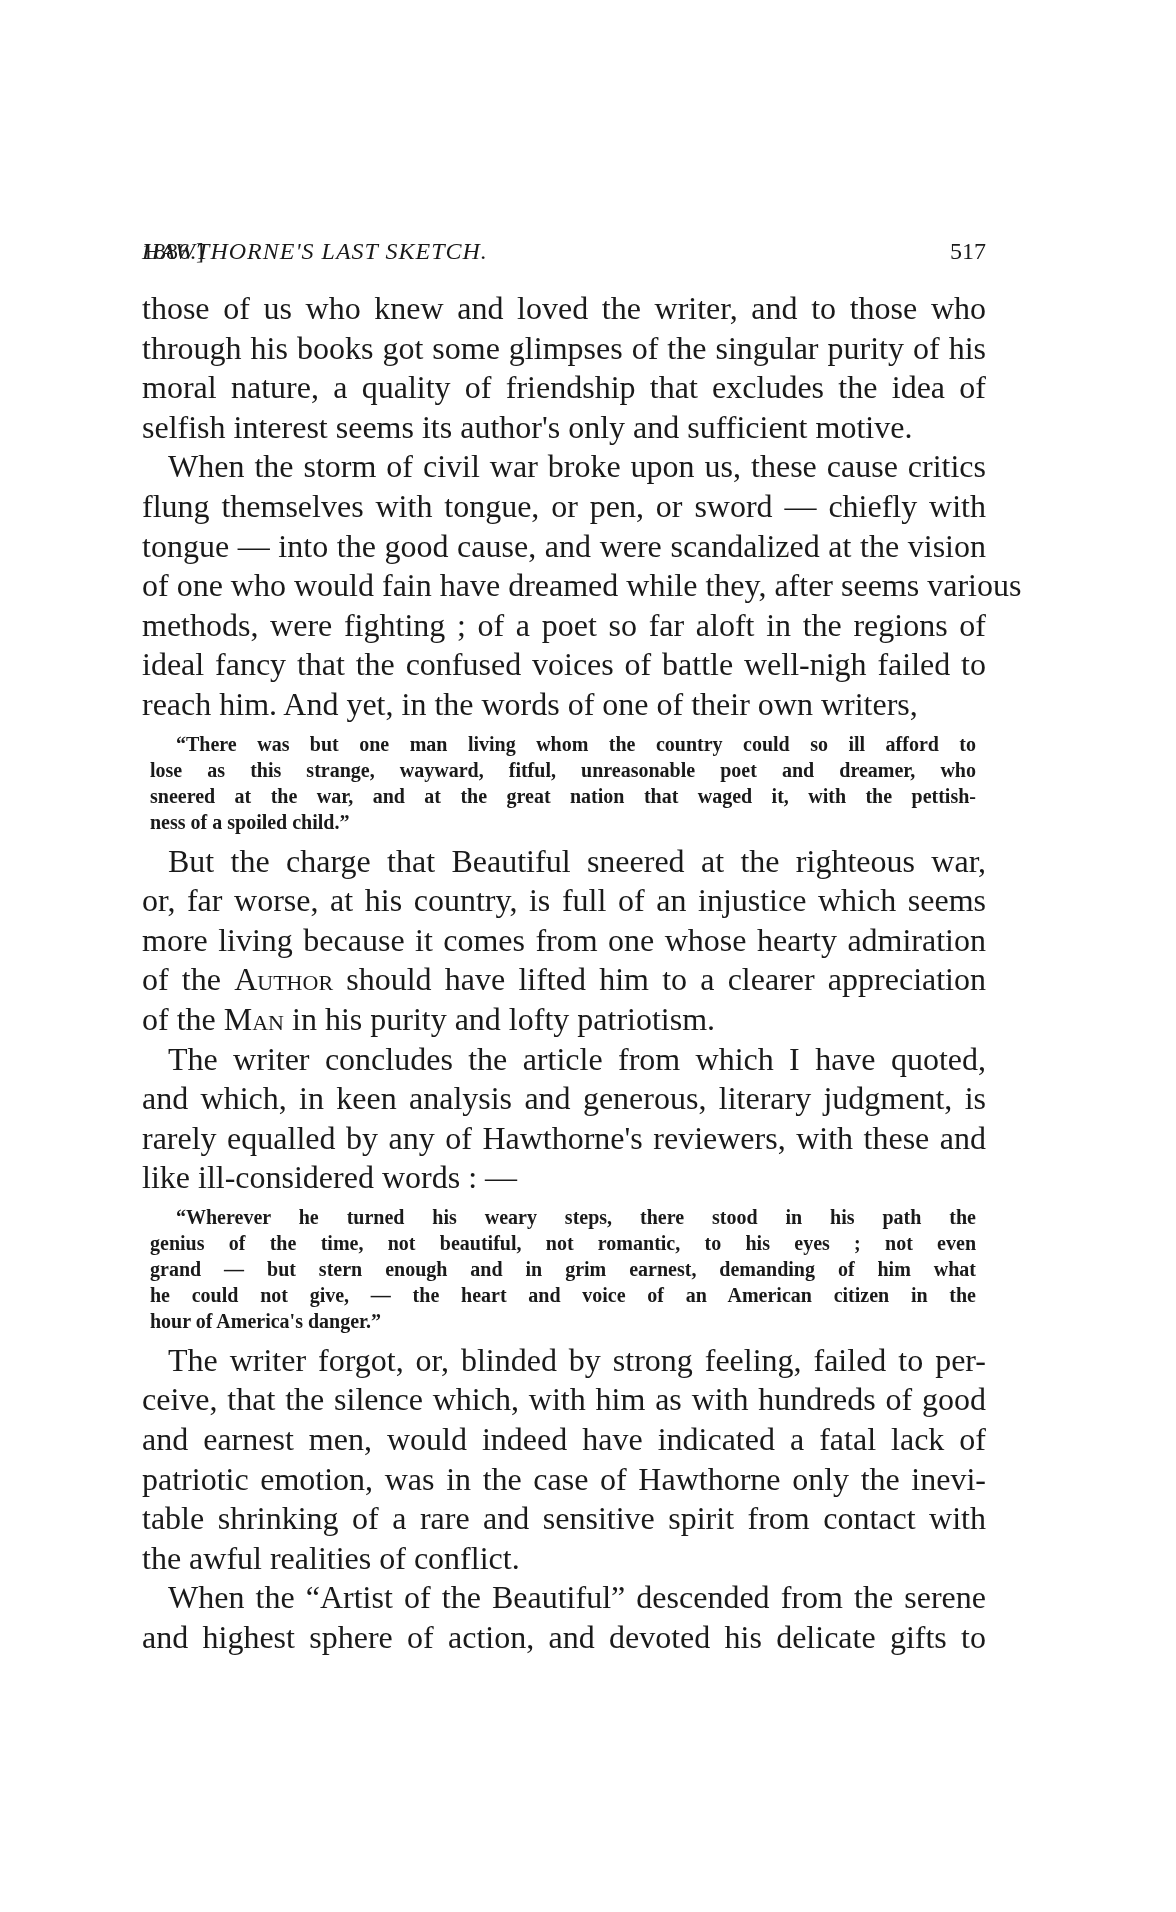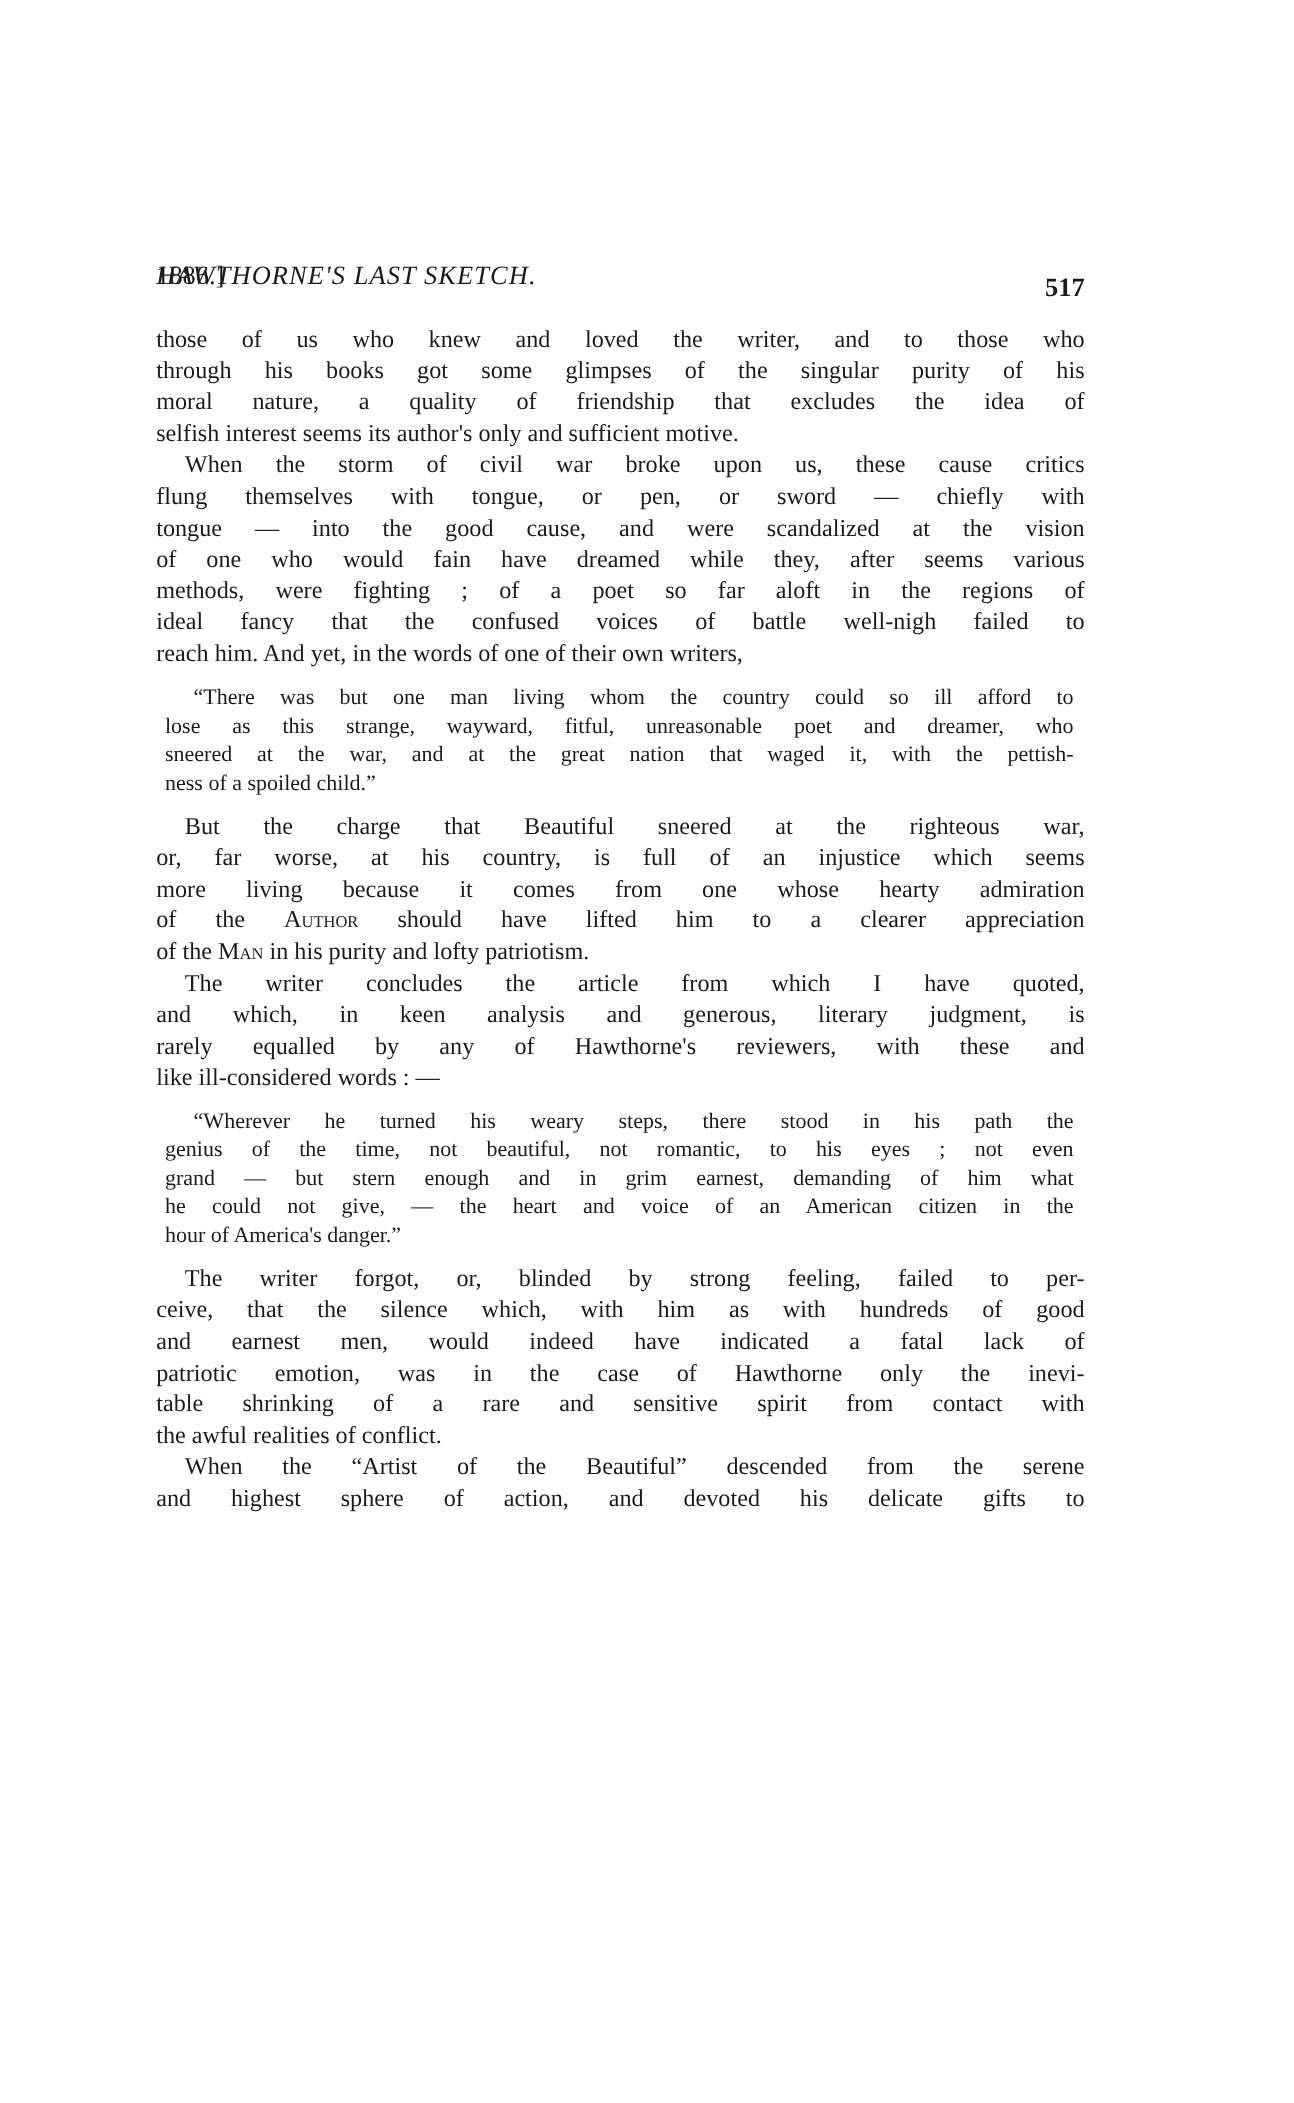--- a/index.html
+++ b/index.html
@@ -9,7 +9,7 @@
   .header { position: relative; height: 30px; font-size: 24px; }
   .header .left { position: absolute; left: 0; top: 0; }
   .header .title { position: absolute; left: 0; right: 0; top: 0; text-align: left; font-style: italic; letter-spacing: 1px; }
-  .header .right { position: absolute; right: 0; top: 11px; font-weight: bold; }
+  .header .right { position: absolute; right: 0; top: 0; }
   .body { margin-top: 26px; }
   .line { display: block; font-size: 22px; line-height: 28.6px; height: 28.6px;
           text-align: justify; text-align-last: justify; white-space: nowrap; }

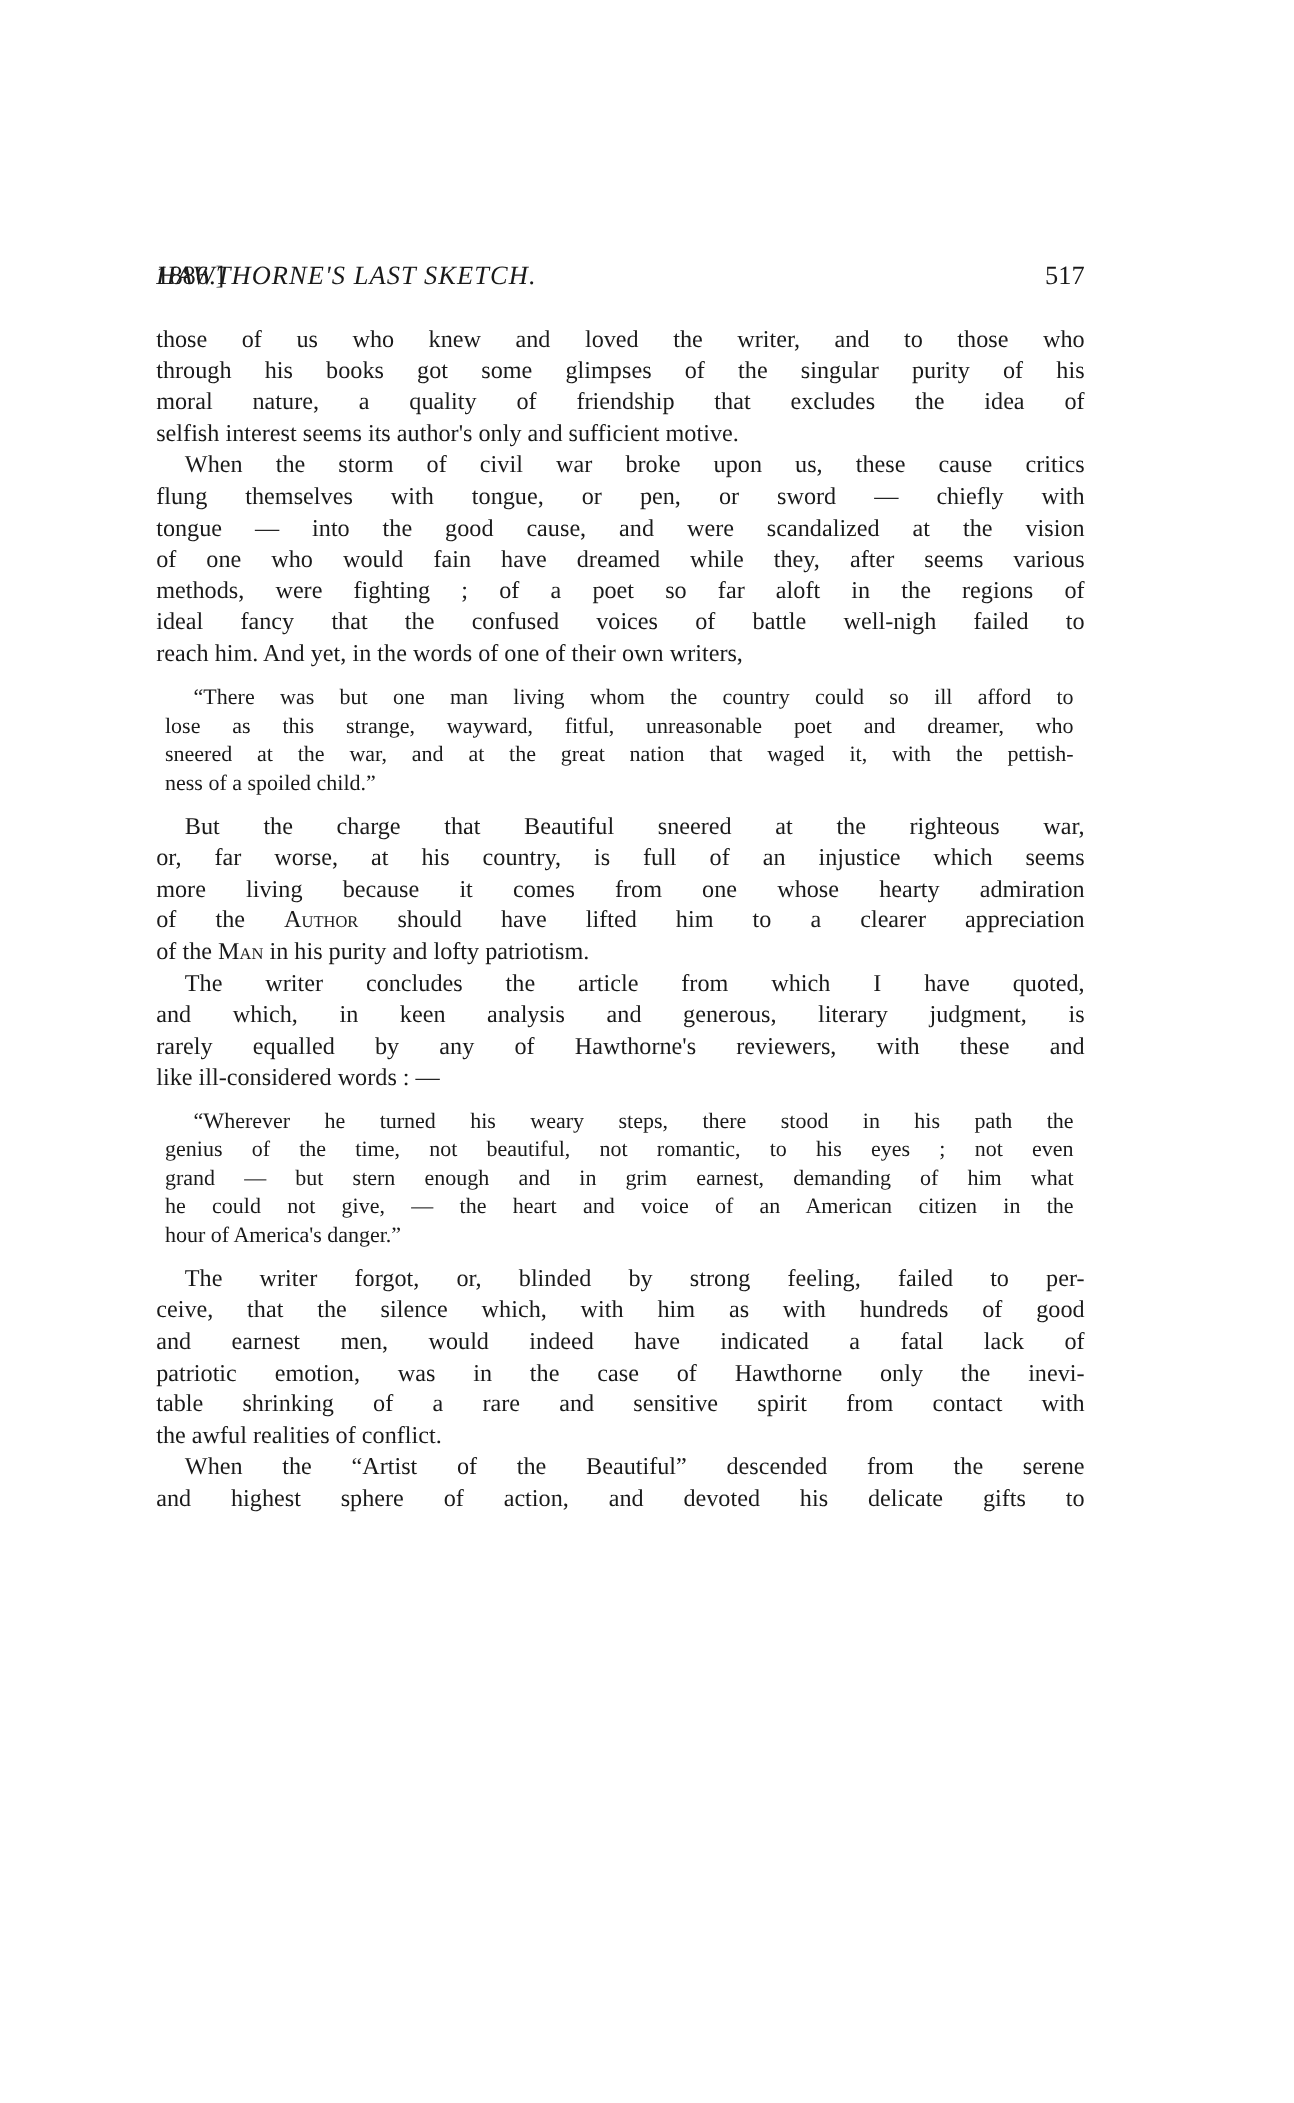--- a/index.html
+++ b/index.html
@@ -11,8 +11,8 @@
   .header .title { position: absolute; left: 0; right: 0; top: 0; text-align: left; font-style: italic; letter-spacing: 1px; }
   .header .right { position: absolute; right: 0; top: 0; }
   .body { margin-top: 26px; }
-  .line { display: block; font-size: 22px; line-height: 28.6px; height: 28.6px;
-          text-align: justify; text-align-last: justify; white-space: nowrap; }
+  .line { display: block; font-size: 32px; line-height: 28.6px; height: 28.6px;
+          text-align: justify; text-align-last: justify; white-space: nowrap; margin-top: 11px; }
   .line.last { text-align-last: left; }
   .line.indent { padding-left: 26px; }
   .para { margin: 0; }

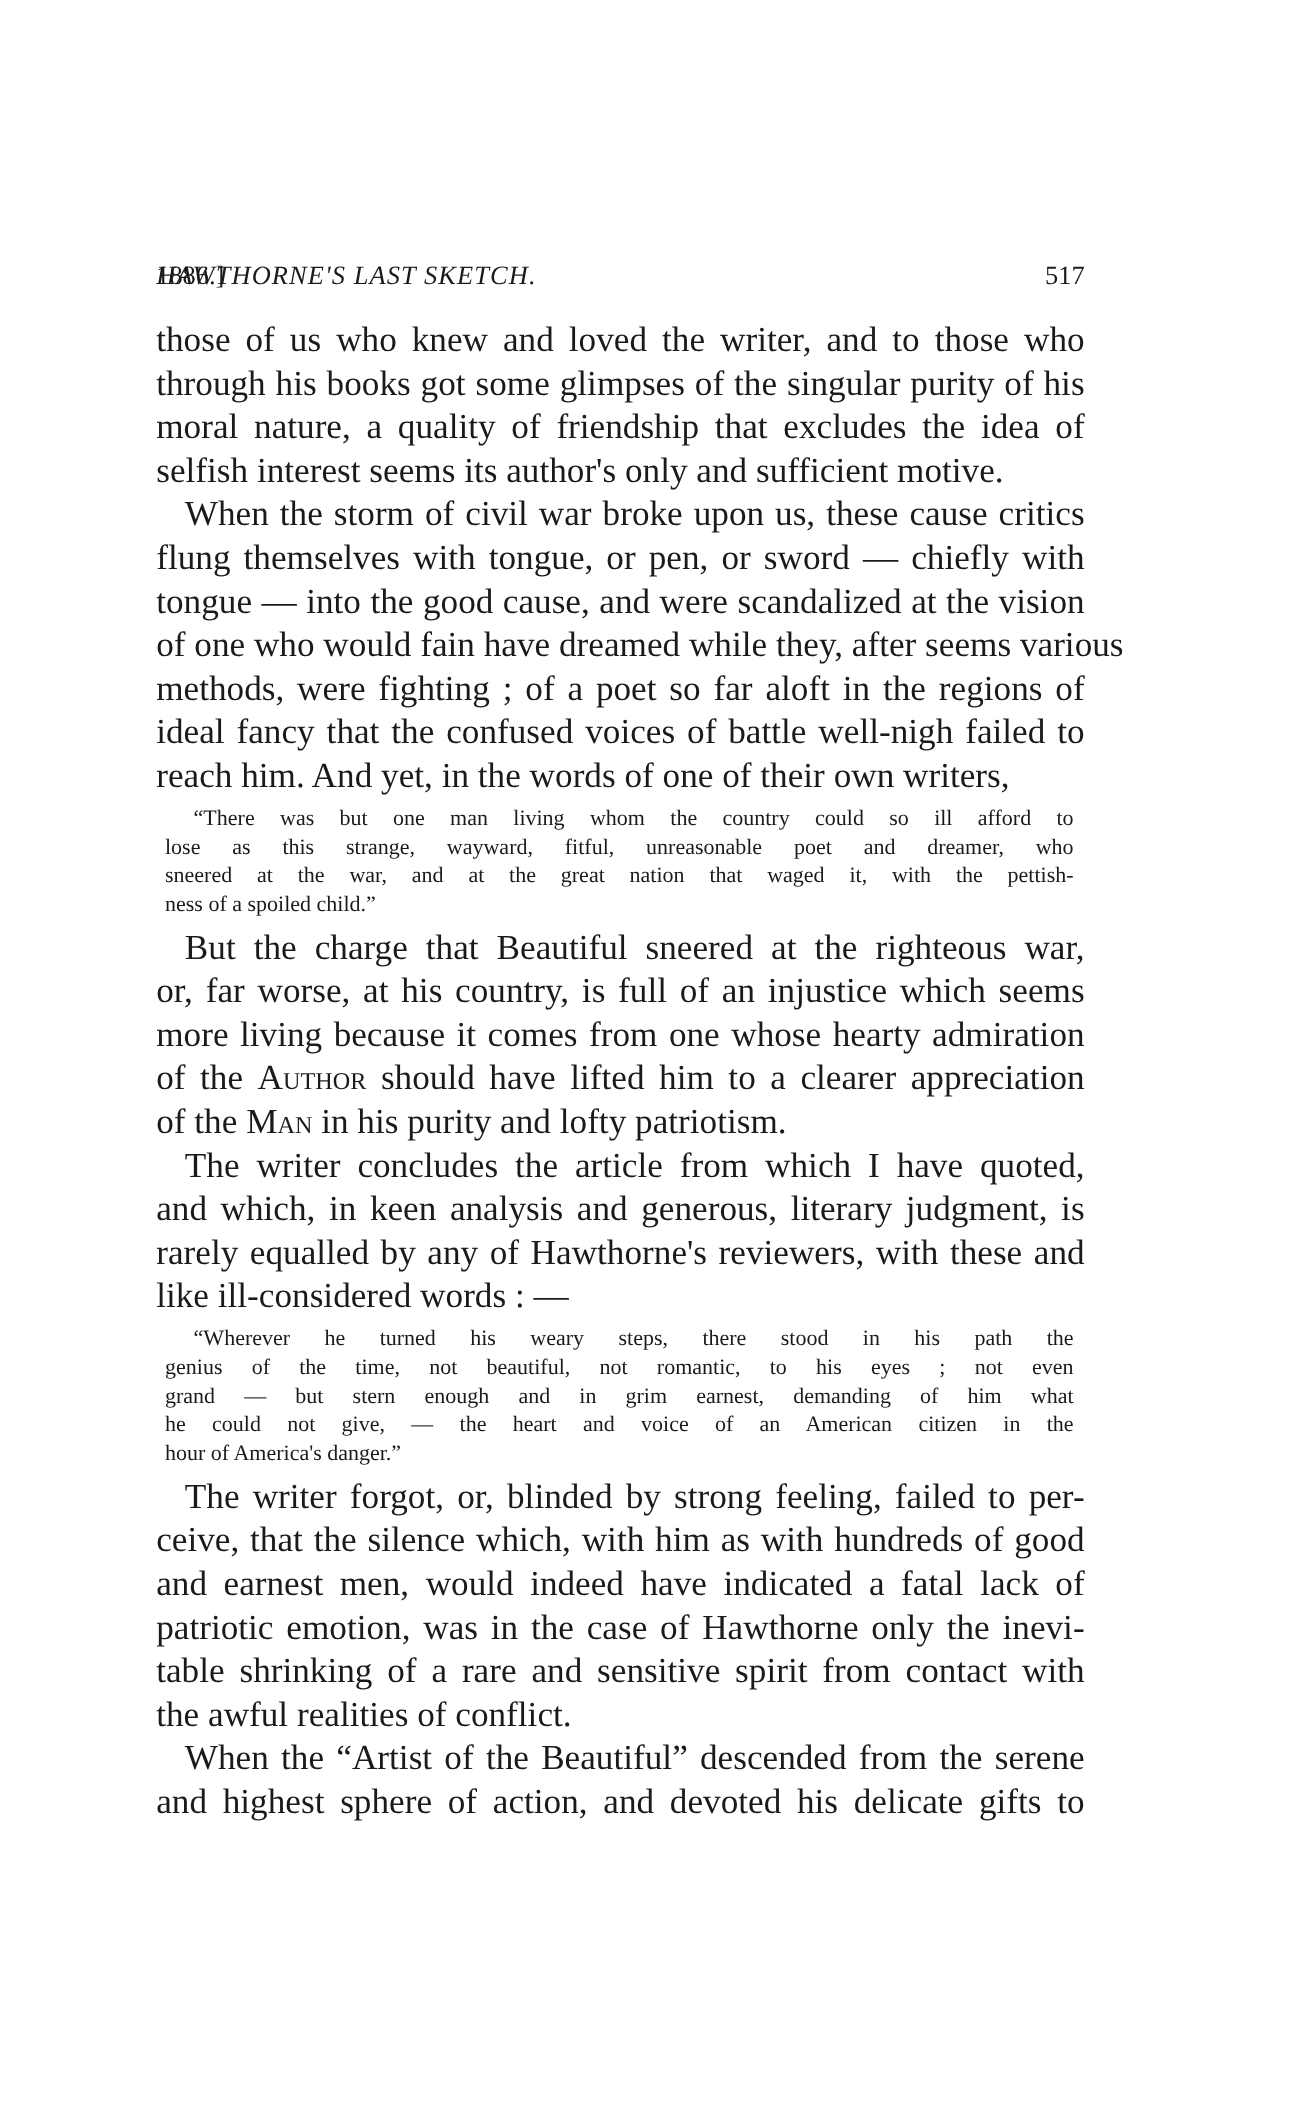--- a/index.html
+++ b/index.html
@@ -16,7 +16,7 @@
   .line.last { text-align-last: left; }
   .line.indent { padding-left: 26px; }
   .para { margin: 0; }
-  .quote { margin: 12px 10px 12px 0; padding-left: 8px; }
+  .quote { margin: 12px 10px 12px 0; padding-left: 8px; font-weight: bold; }
   .qline { display: block; font-size: 20px; line-height: 26px; height: 26px;
            text-align: justify; text-align-last: justify; white-space: nowrap; }
   .qline.indent { padding-left: 26px; }

